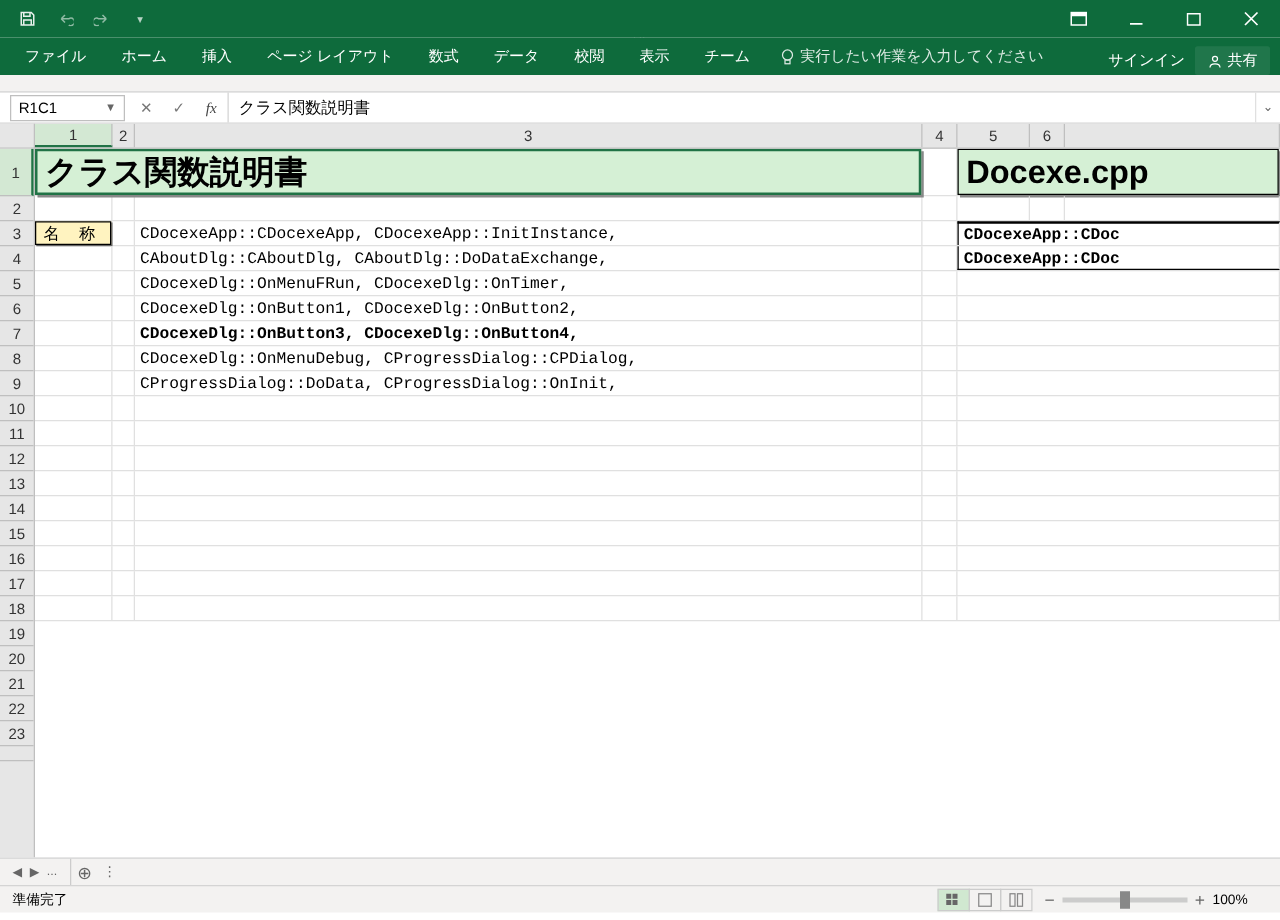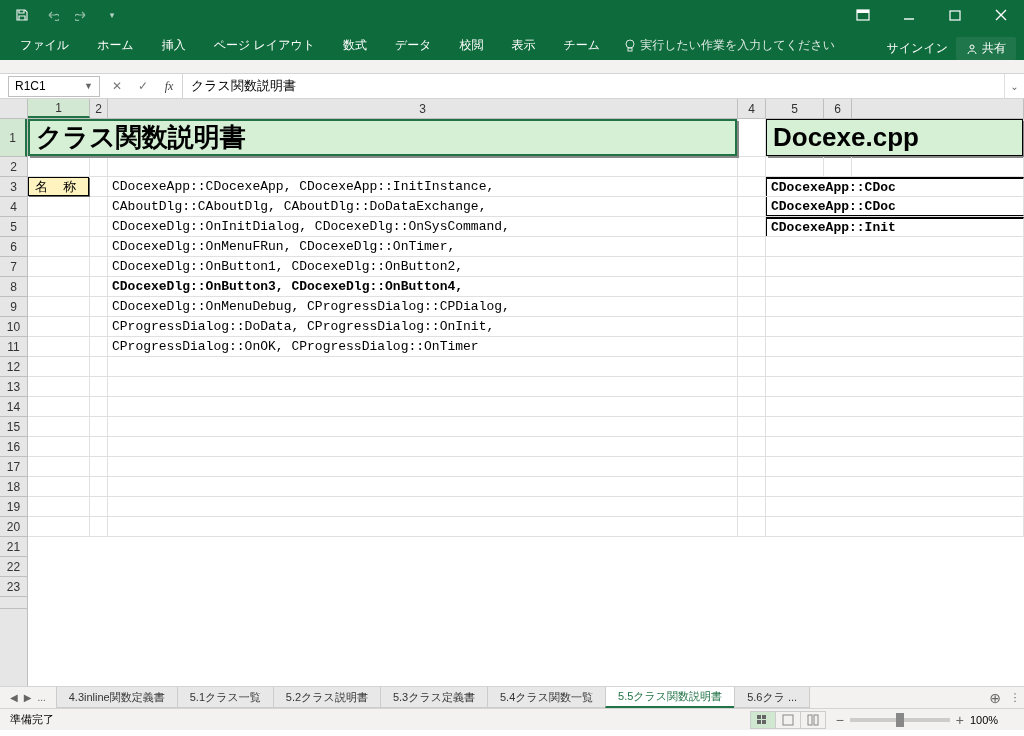--- a/index.html
+++ b/index.html
@@ -238,13 +238,6 @@
       <div class="row" style="height: 20px;">
         <div class="cell" style="width: 62px; height: 100%;"></div>
         <div class="cell" style="width: 18px; height: 100%;"></div>
-        <div class="cell mono" style="width: 630px; height: 100%;">CDocexeDlg::OnInitDialog, CDocexeDlg::OnSysCommand,</div>
-        <div class="cell" style="width: 28px; height: 100%;"></div>
-        <div class="cell mono thick-top" style="width: 258px; height: 100%; font-weight: bold; overflow: hidden; border-left: 1px solid rgb(0, 0, 0);">CDocexeApp::Init</div>
-      </div>
-      <div class="row" style="height: 20px;">
-        <div class="cell" style="width: 62px; height: 100%;"></div>
-        <div class="cell" style="width: 18px; height: 100%;"></div>
         <div class="cell mono" style="width: 630px; height: 100%;">CDocexeDlg::OnMenuFRun, CDocexeDlg::OnTimer,</div>
         <div class="cell" style="width: 28px; height: 100%;"></div>
         <div class="cell mono" style="width: 258px; height: 100%;"></div>

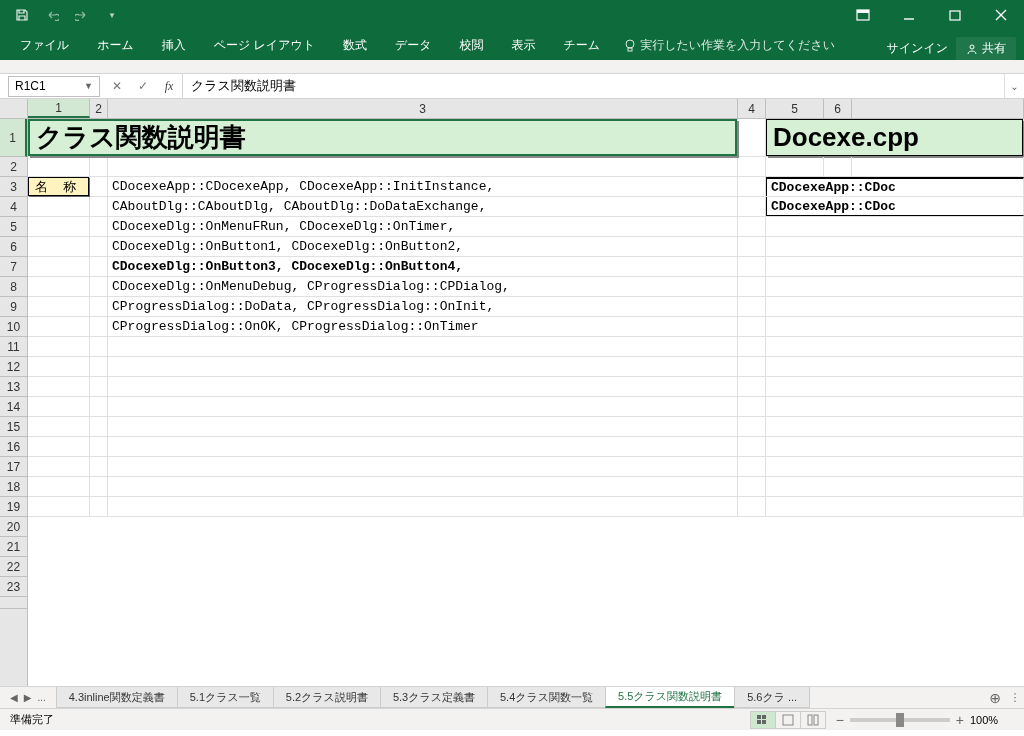--- a/index.html
+++ b/index.html
@@ -273,13 +273,6 @@
       <div class="row" style="height: 20px;">
         <div class="cell" style="width: 62px; height: 100%;"></div>
         <div class="cell" style="width: 18px; height: 100%;"></div>
-        <div class="cell mono" style="width: 630px; height: 100%;">CProgressDialog::OnOK, CProgressDialog::OnTimer</div>
-        <div class="cell" style="width: 28px; height: 100%;"></div>
-        <div class="cell mono" style="width: 258px; height: 100%;"></div>
-      </div>
-      <div class="row" style="height: 20px;">
-        <div class="cell" style="width: 62px; height: 100%;"></div>
-        <div class="cell" style="width: 18px; height: 100%;"></div>
         <div class="cell mono" style="width: 630px; height: 100%;"></div>
         <div class="cell" style="width: 28px; height: 100%;"></div>
         <div class="cell mono" style="width: 258px; height: 100%;"></div>

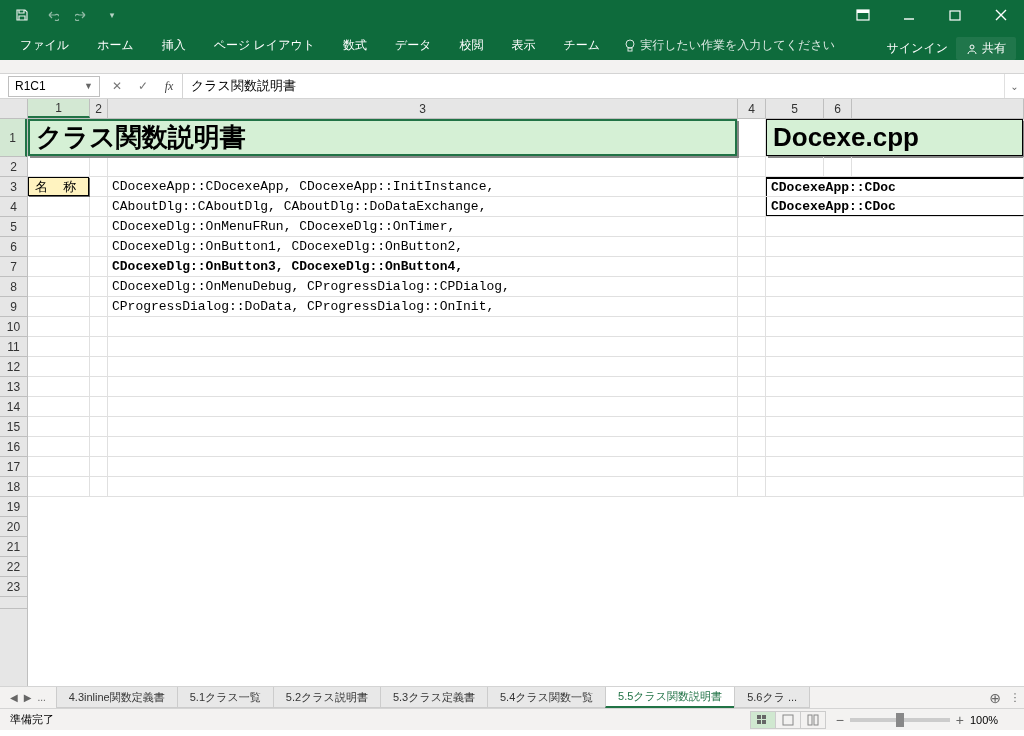--- a/index.html
+++ b/index.html
@@ -342,15 +342,6 @@
     <span>▶</span>
     <span>...</span>
   </div>
-  <div class="tabs" id="stabs">
-      <div class="st">4.3inline関数定義書</div>
-      <div class="st">5.1クラス一覧</div>
-      <div class="st">5.2クラス説明書</div>
-      <div class="st">5.3クラス定義書</div>
-      <div class="st">5.4クラス関数一覧</div>
-      <div class="st active">5.5クラス関数説明書</div>
-      <div class="st">5.6クラ ...</div>
-    </div>
   <div class="addbtn">⊕</div>
   <div class="scroll-h">⋮</div>
 </div>

